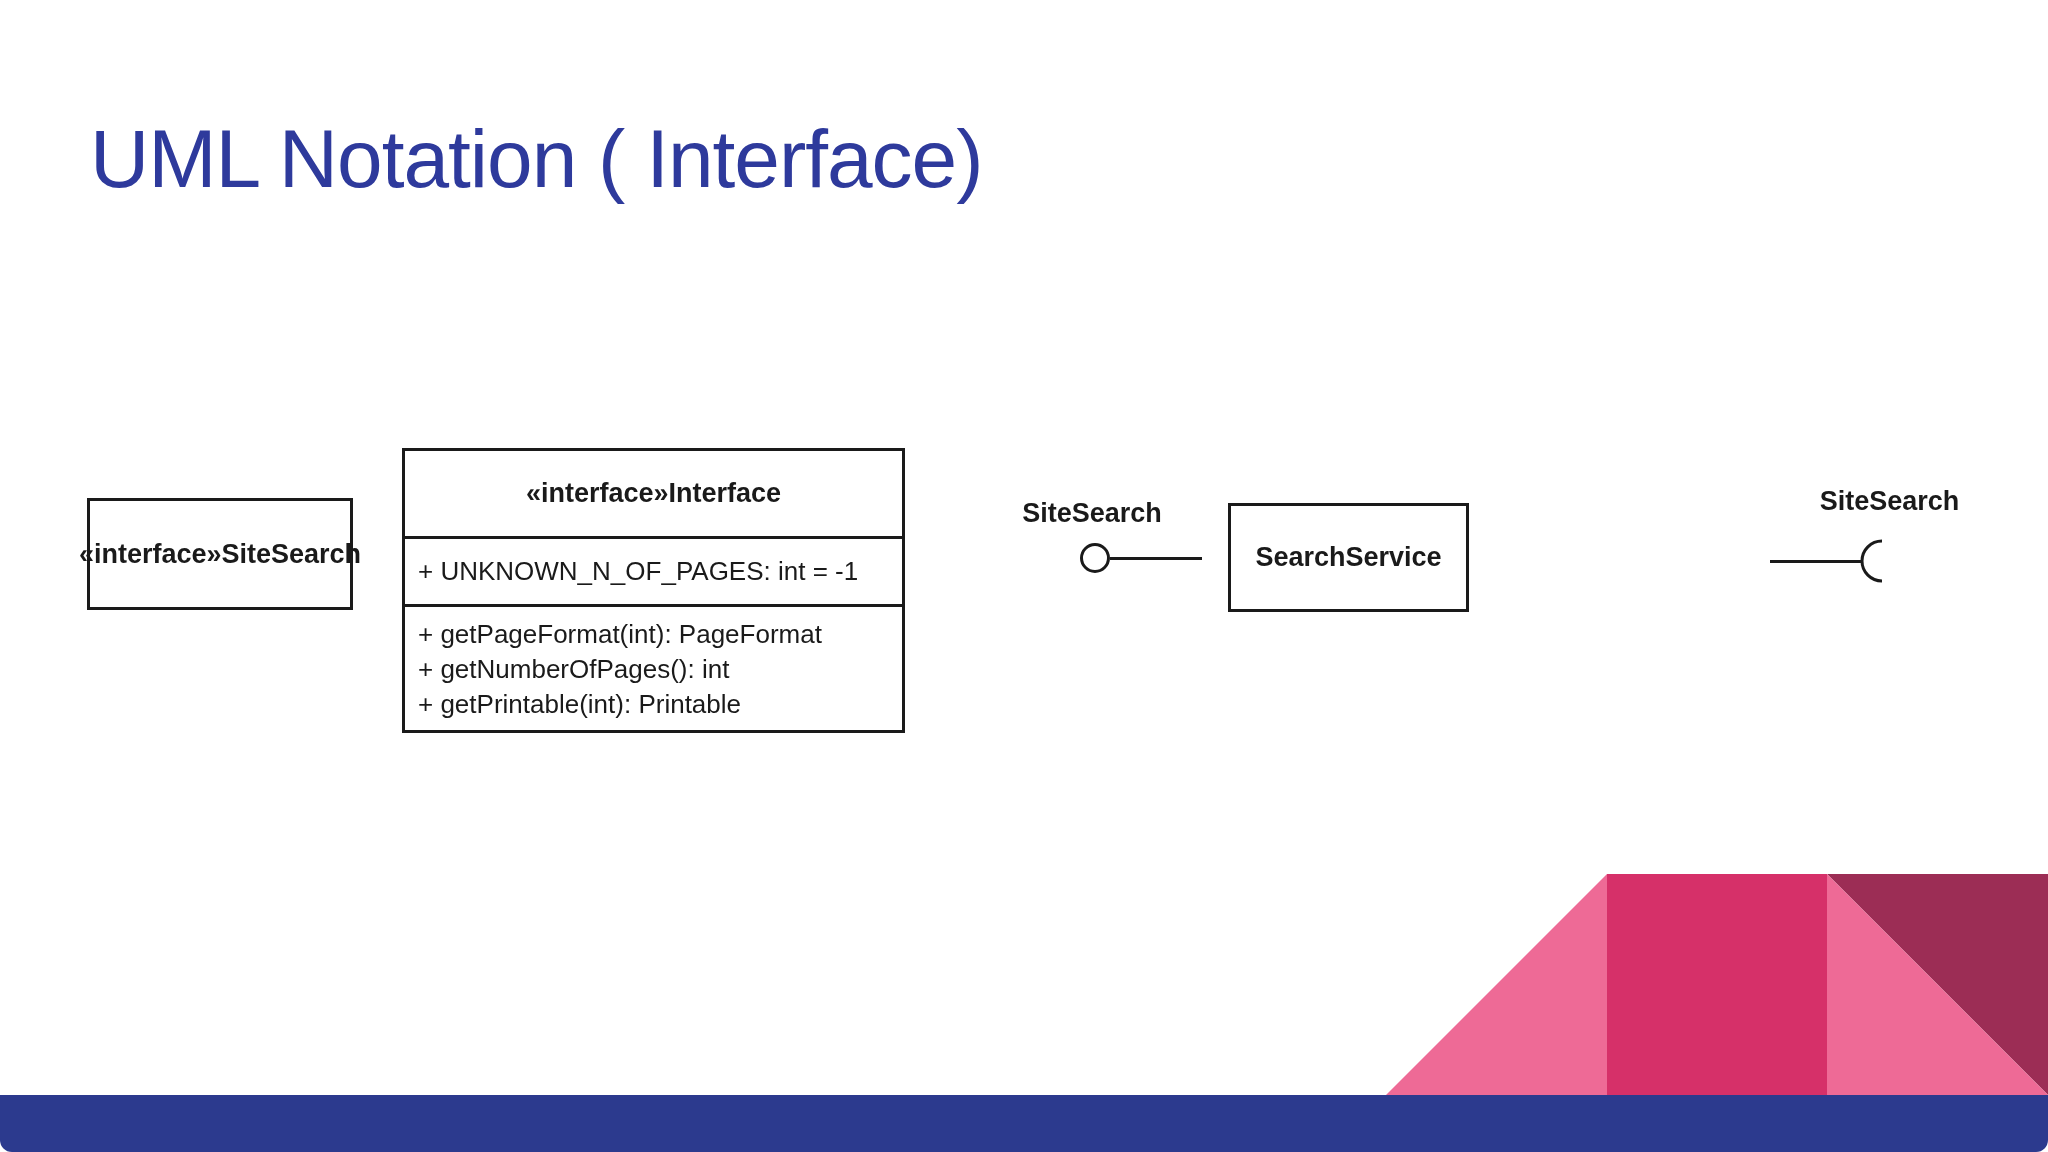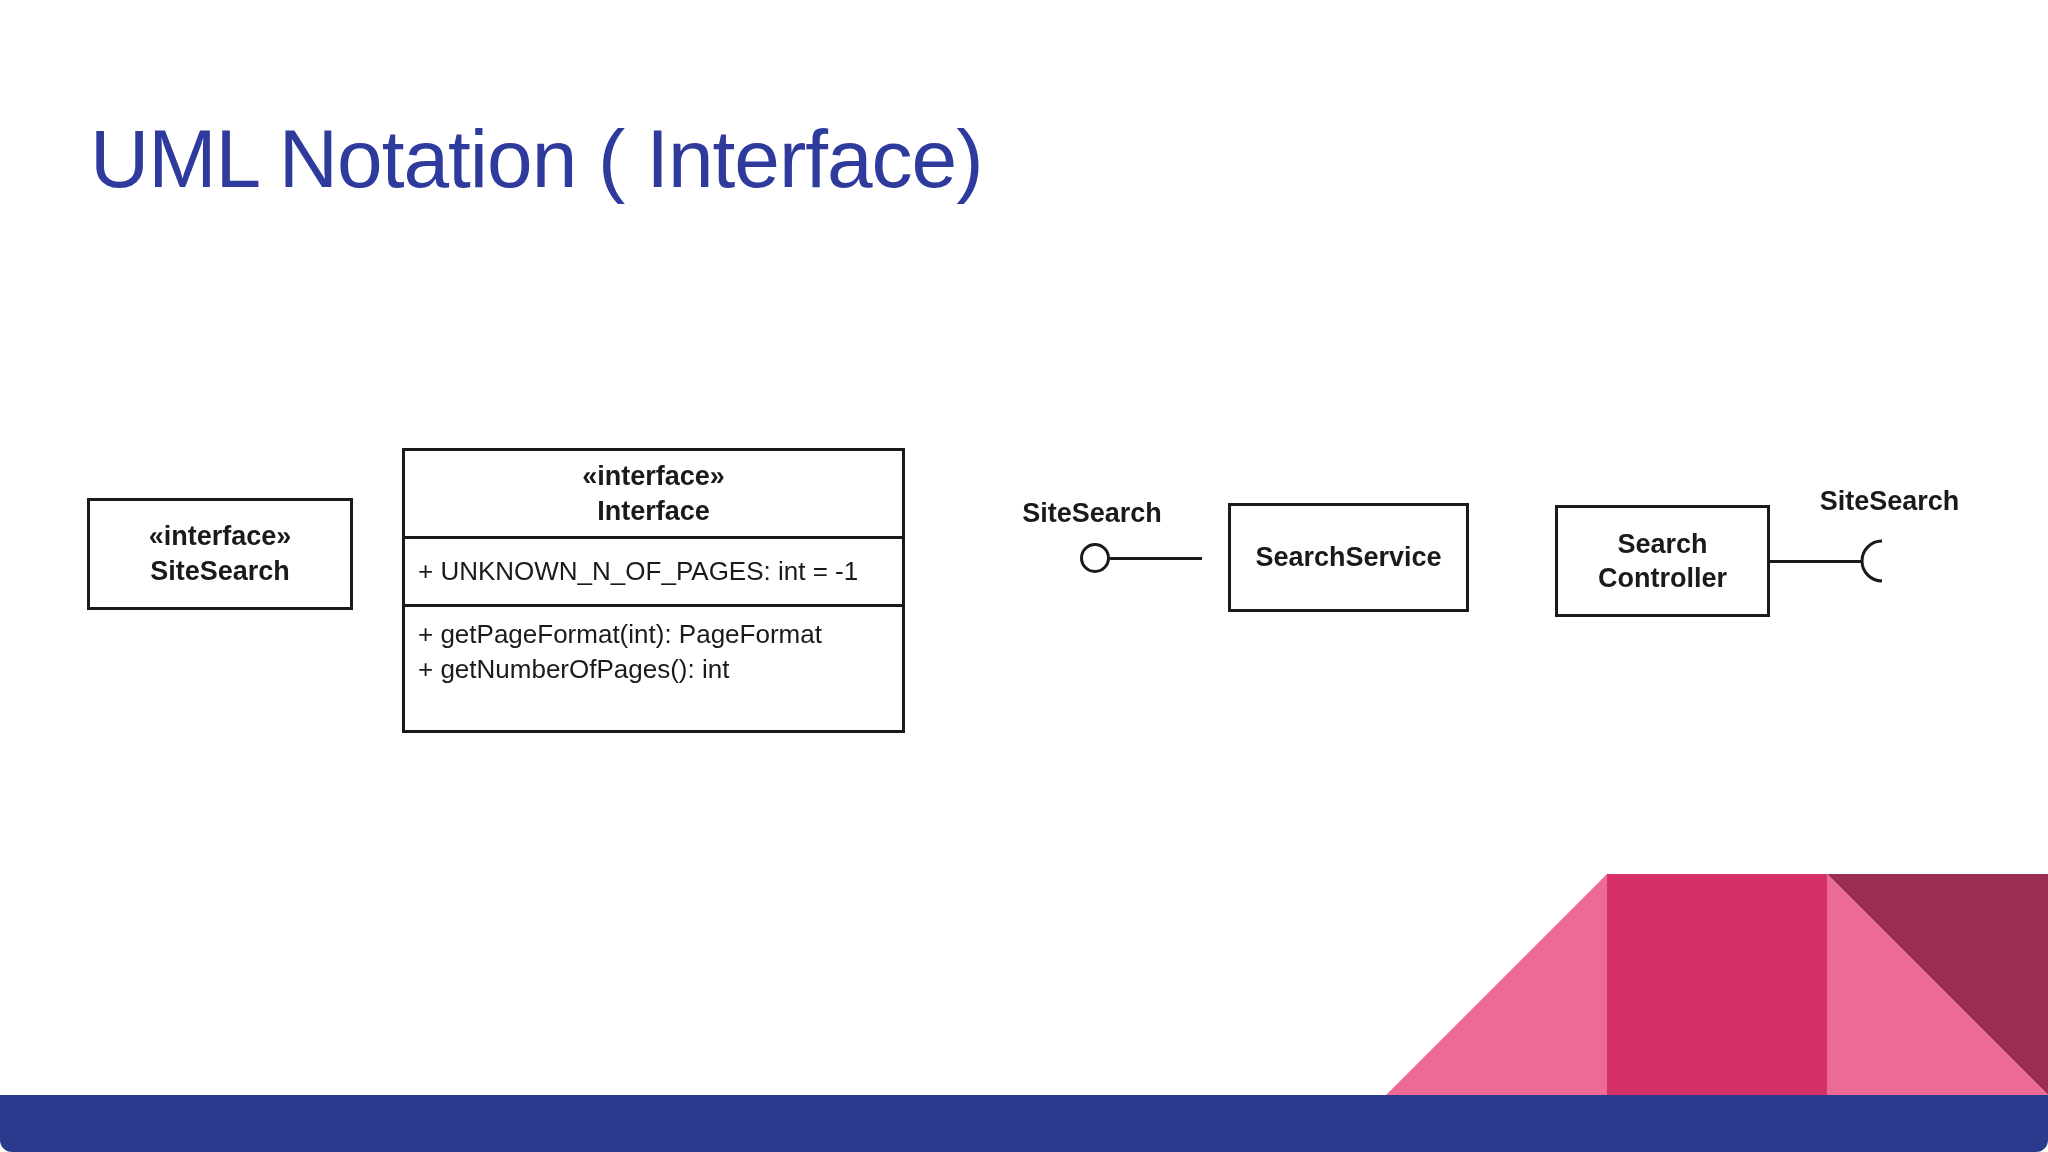--- a/index.html
+++ b/index.html
@@ -42,7 +42,6 @@
   }
   .uml-name-compartment {
     display: flex;
-    flex-direction: column;
     align-items: center;
     justify-content: center;
     text-align: center;

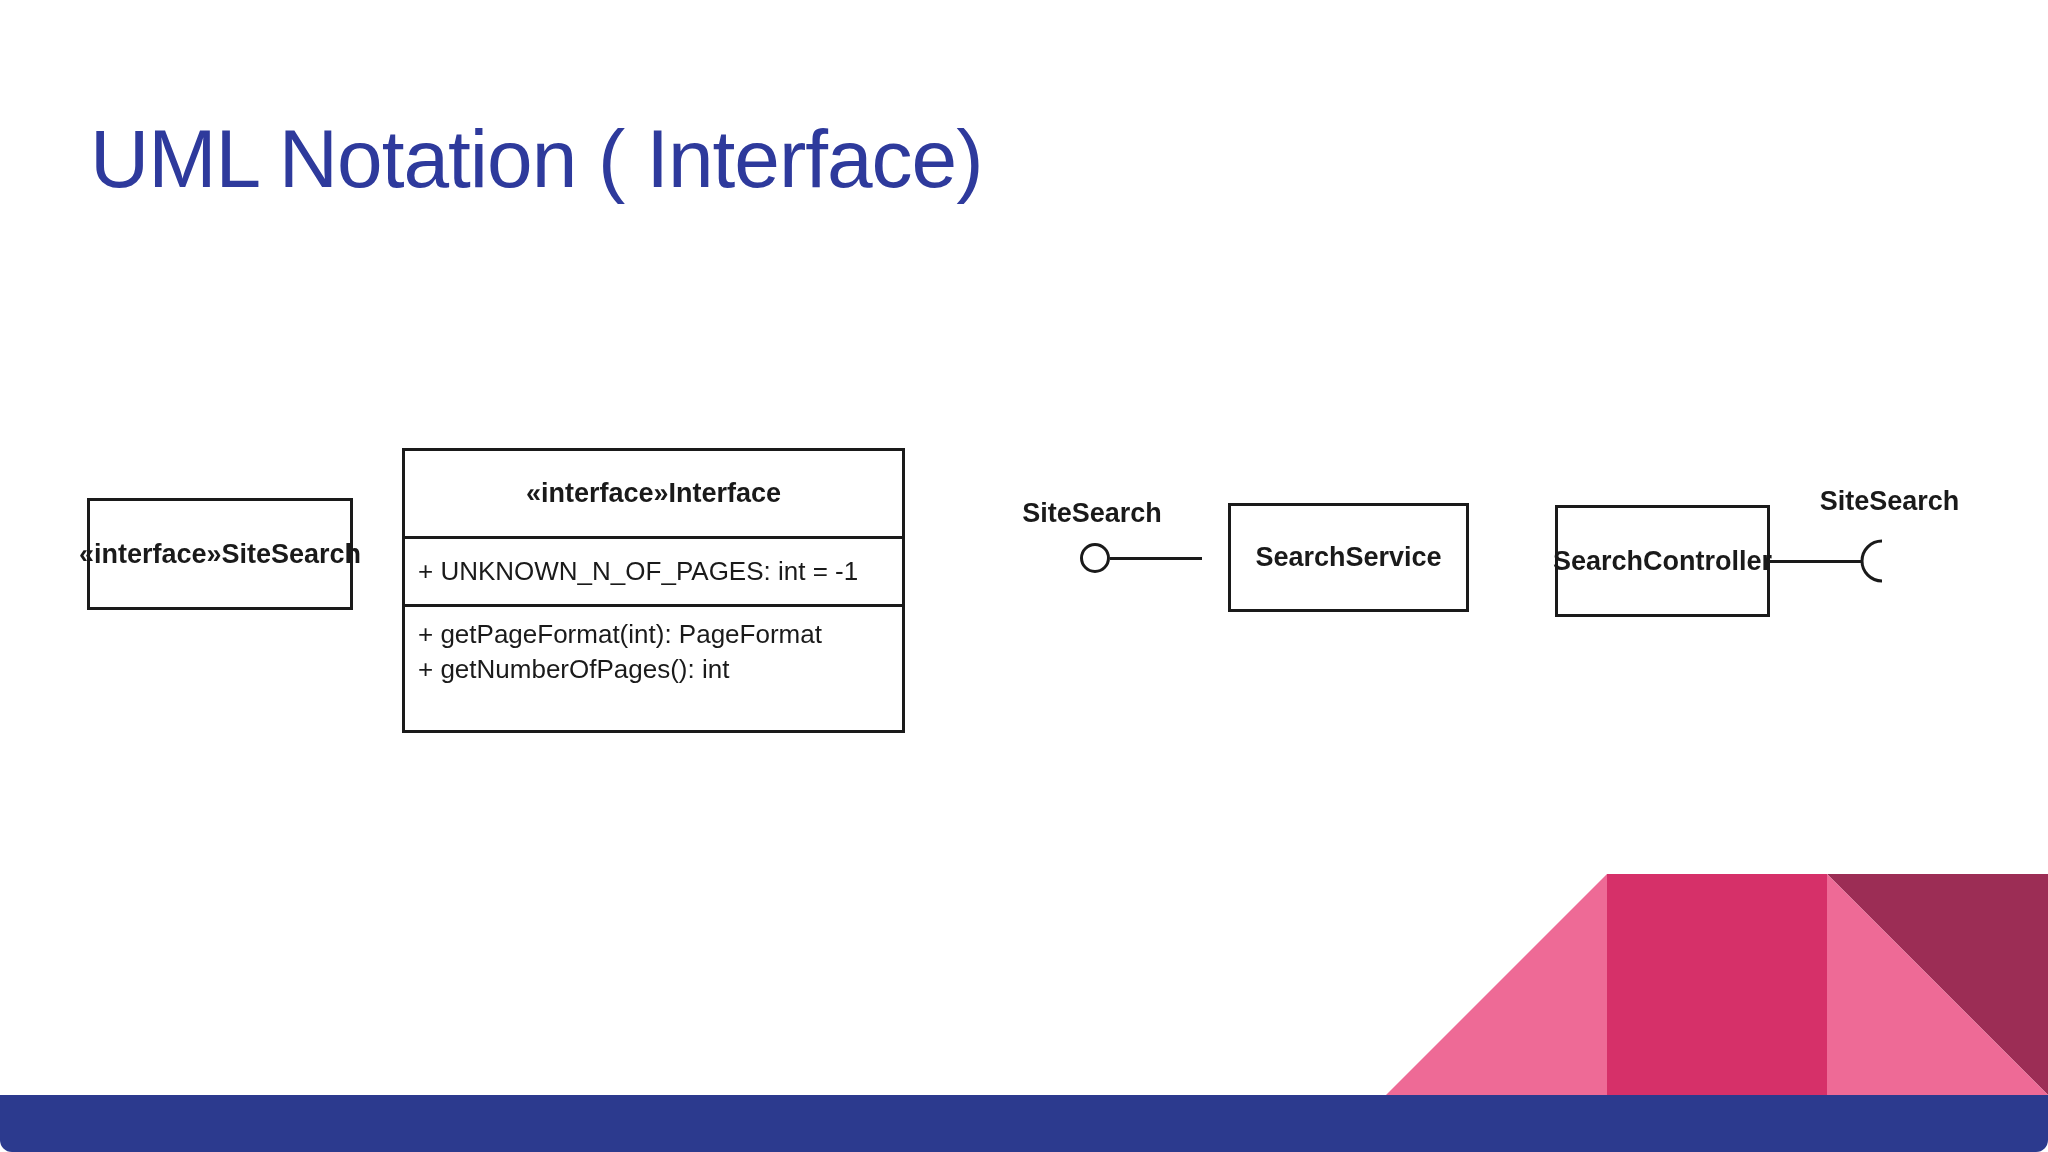--- a/index.html
+++ b/index.html
@@ -169,10 +169,6 @@
     <div class="uml-bold">SearchService</div>
   </div>
 
-  <div class="abs uml-box uml-name-compartment box-searchcontroller">
-    <div class="uml-bold" style="line-height:34px;">Search</div>
-    <div class="uml-bold" style="line-height:34px;">Controller</div>
-  </div>
   <div class="abs connector-line socket-line"></div>
   <svg class="abs socket-svg" width="46" height="46" viewBox="0 0 46 46">
     <path d="M 34 3 A 20 20 0 1 0 34 43" fill="none" stroke="#1a1a1a" stroke-width="3"></path>

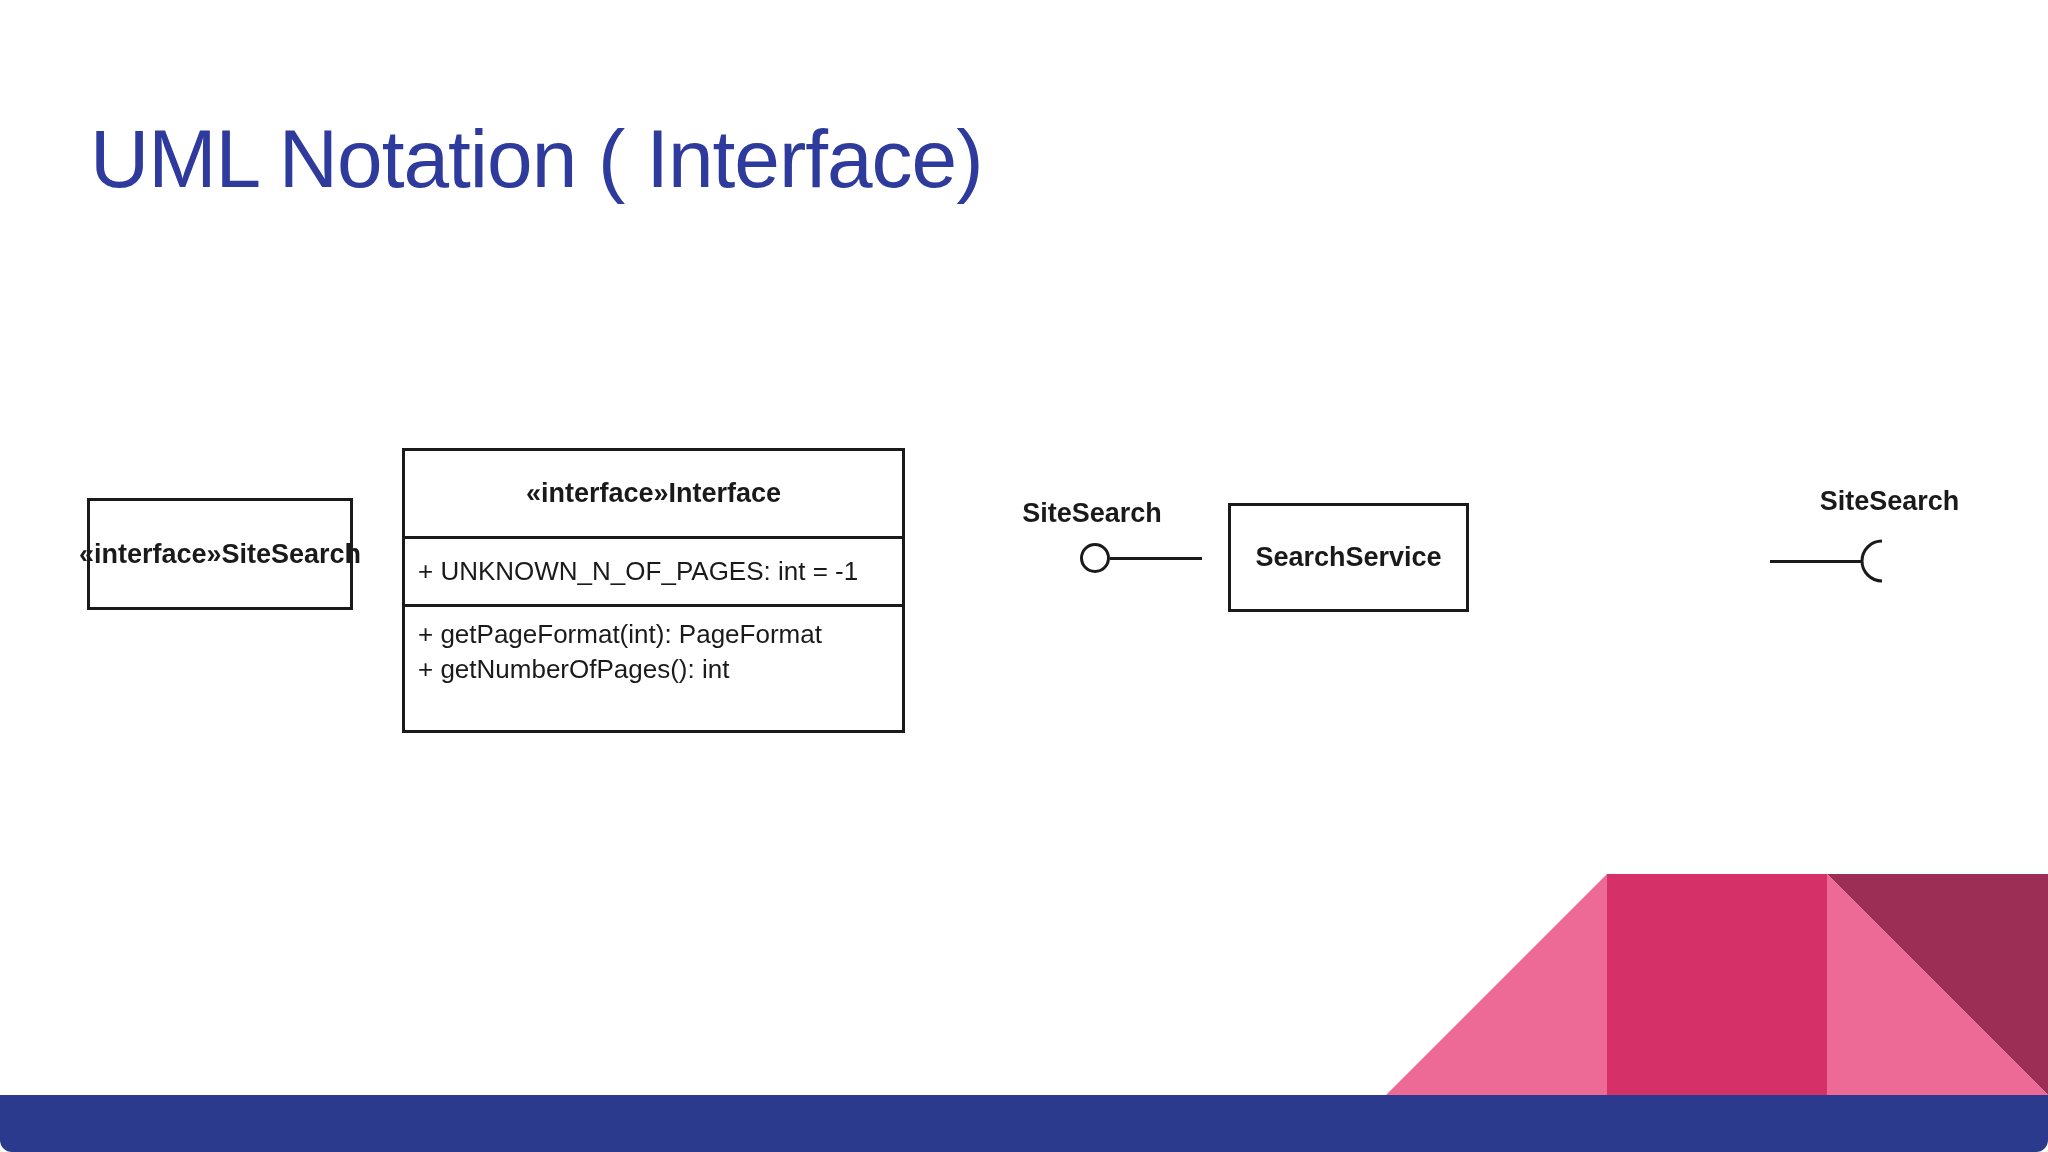--- a/index.html
+++ b/index.html
@@ -159,6 +159,7 @@
     <div class="pageable-methods">
       <div class="uml-member">+ getPageFormat(int): PageFormat</div>
       <div class="uml-member">+ getNumberOfPages(): int</div>
+      <div class="uml-member">+ getPrintable(int): Printable</div>
     </div>
   </div>
 

